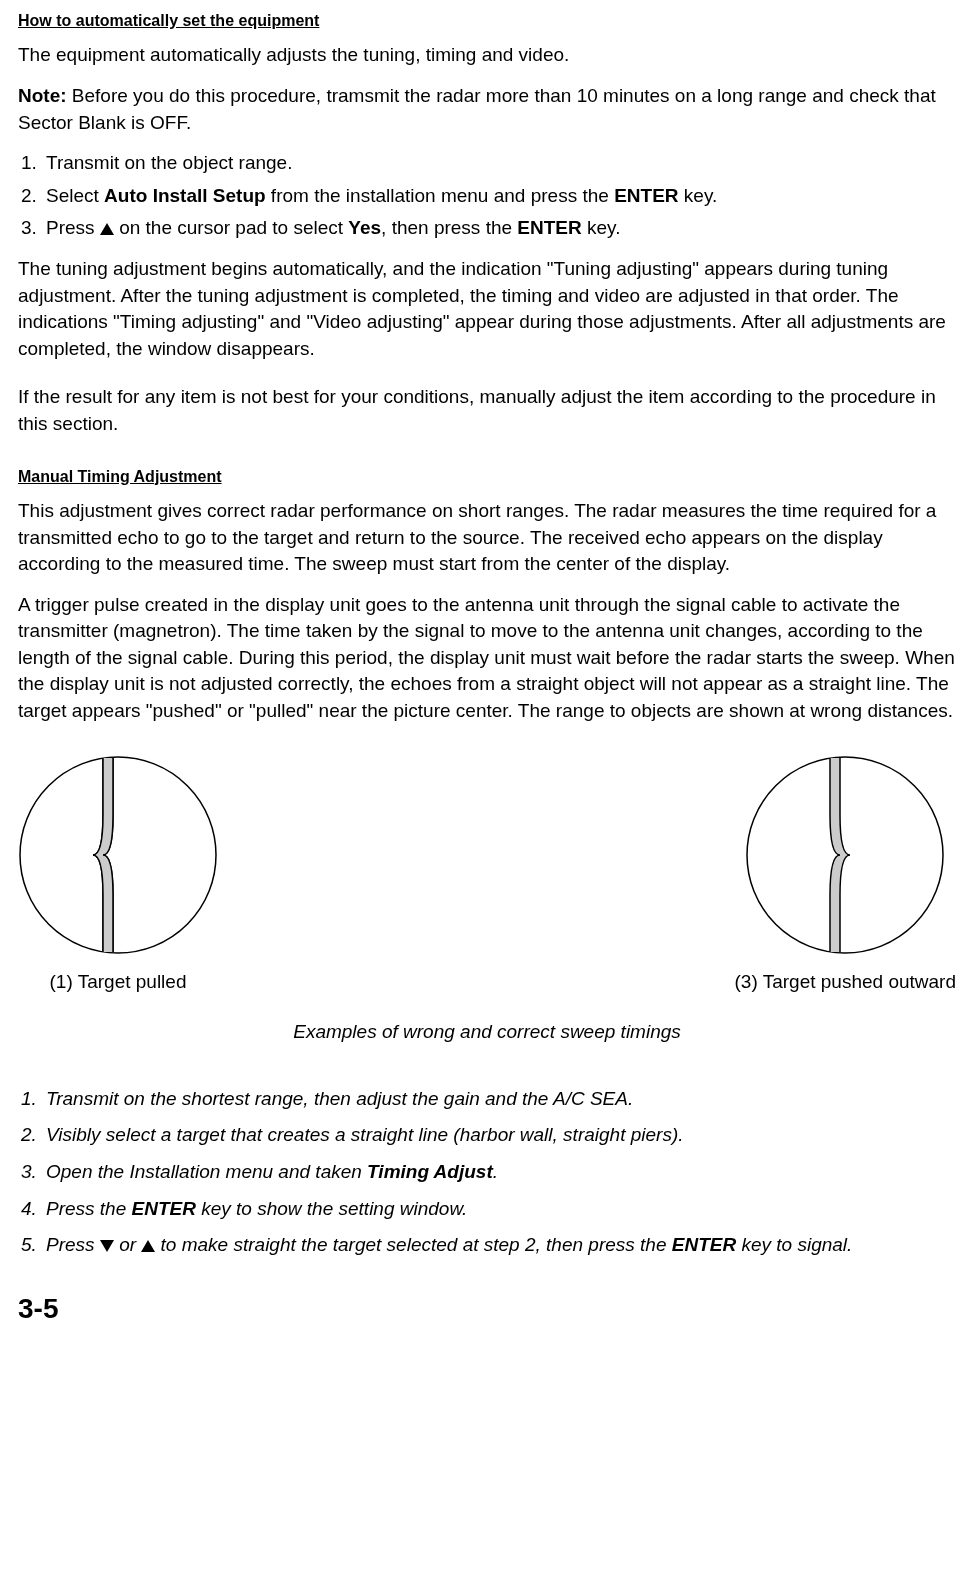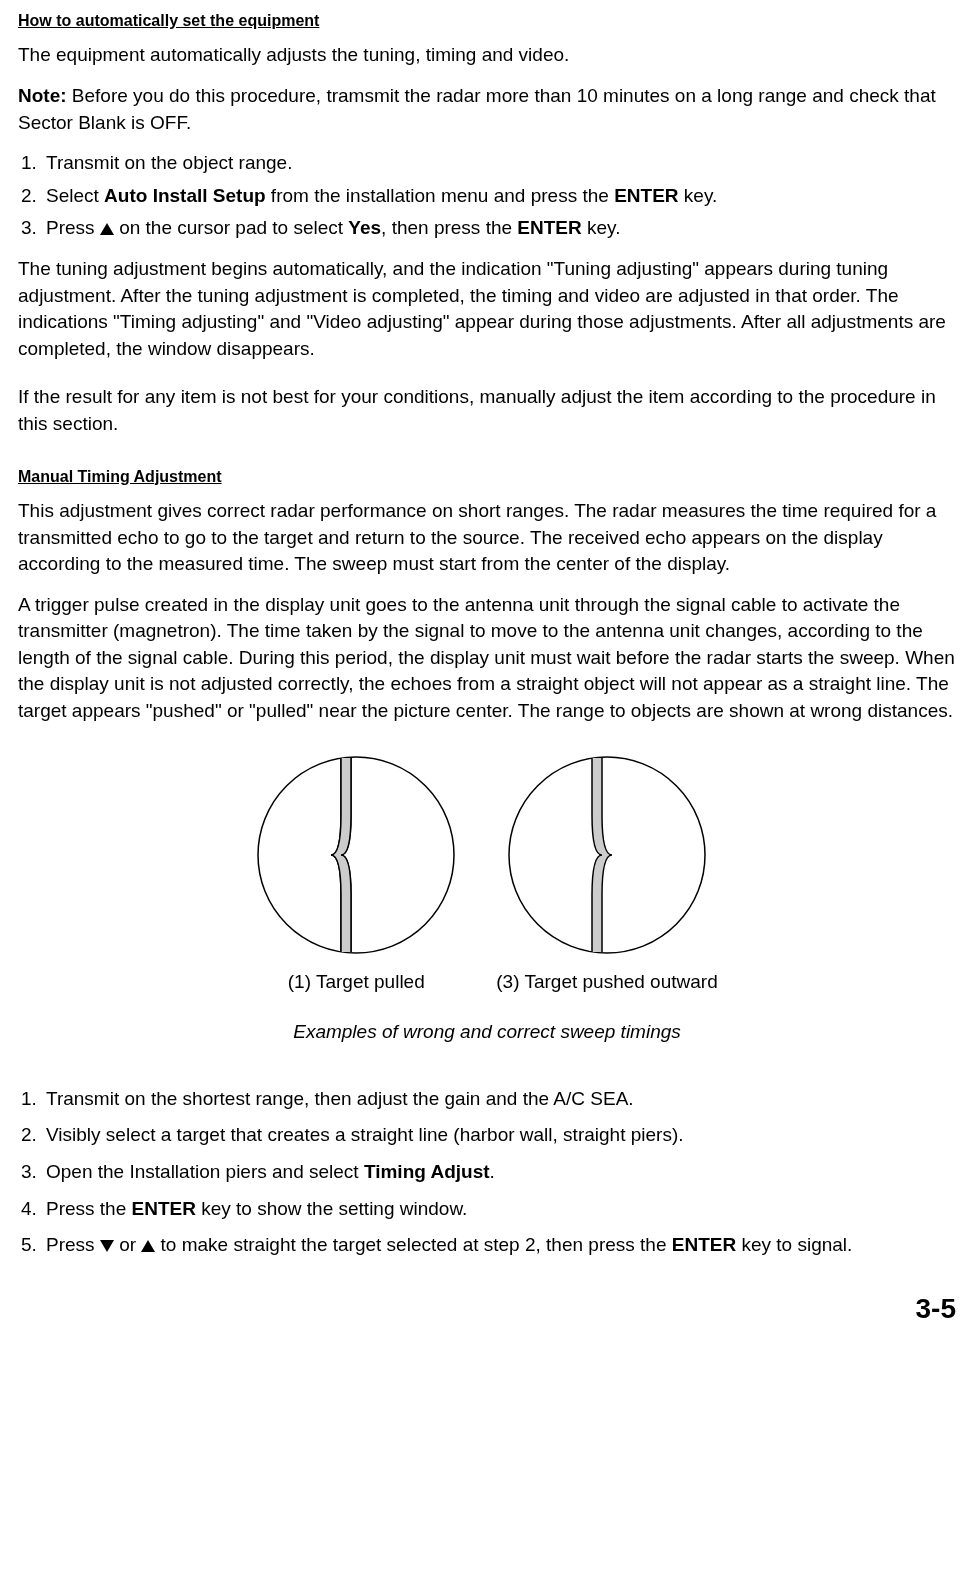--- a/index.html
+++ b/index.html
@@ -61,7 +61,7 @@
     }
     .figure-container {
       display: flex;
-      justify-content: center;
+      justify-content: space-between;
       gap: 40px;
       margin-top: 30px;
       margin-bottom: 16px;

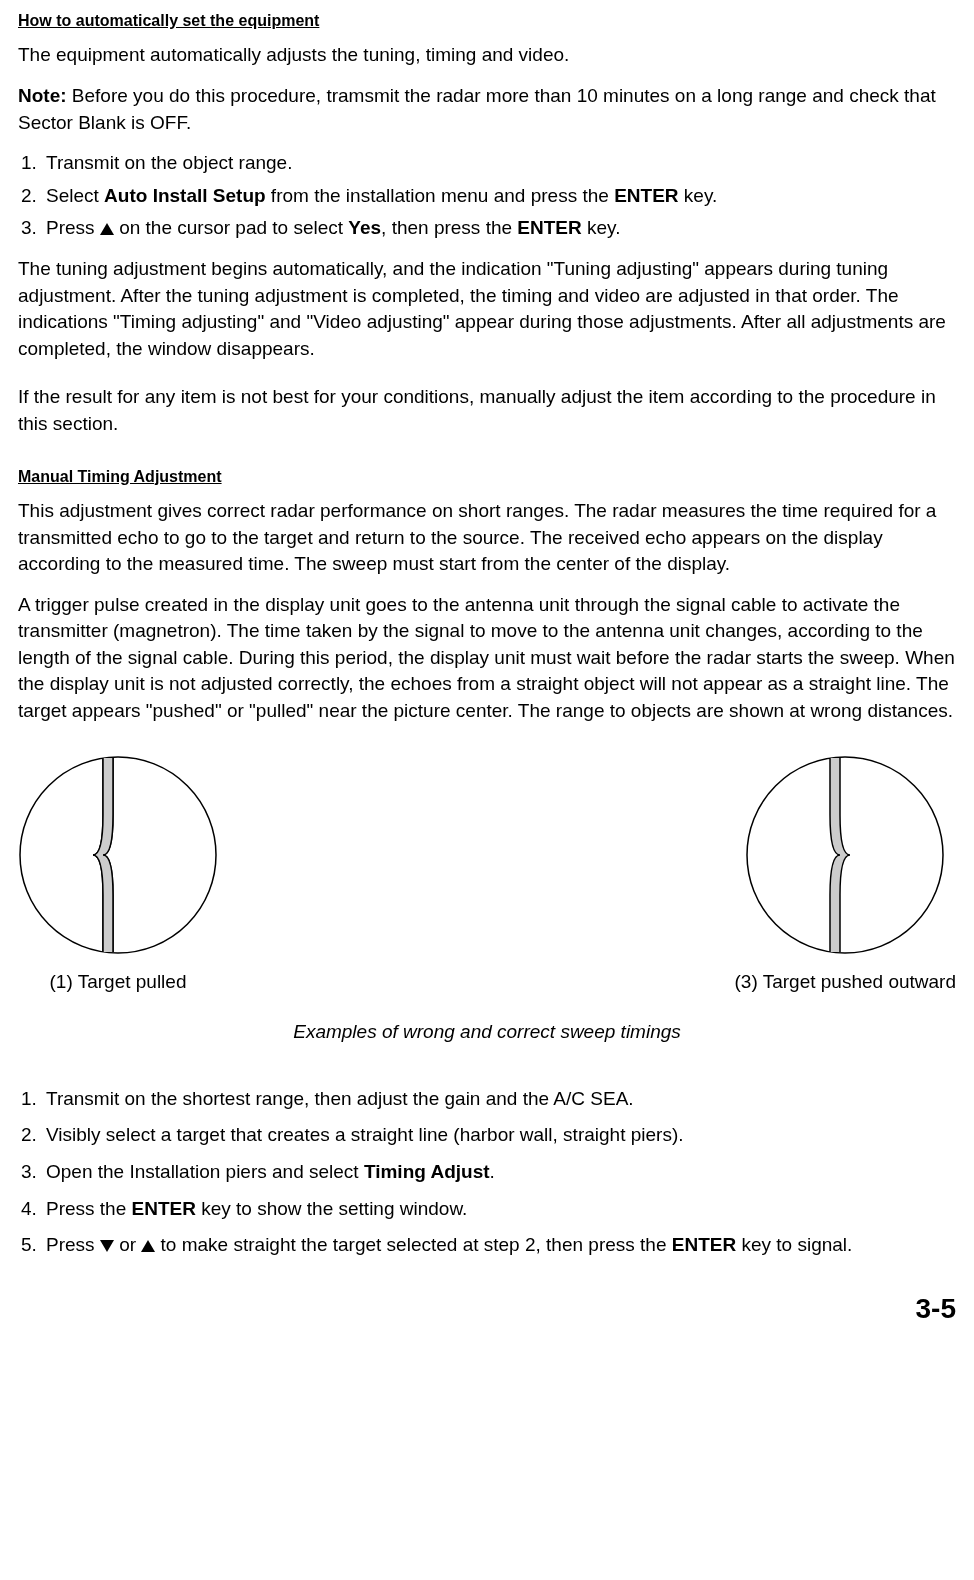--- a/index.html
+++ b/index.html
@@ -95,6 +95,7 @@
     }
     ol.ol2 {
       margin-bottom: 3px;
+      font-style: italic;
     }
     ol.ol2 li {
       margin-bottom: 10px;

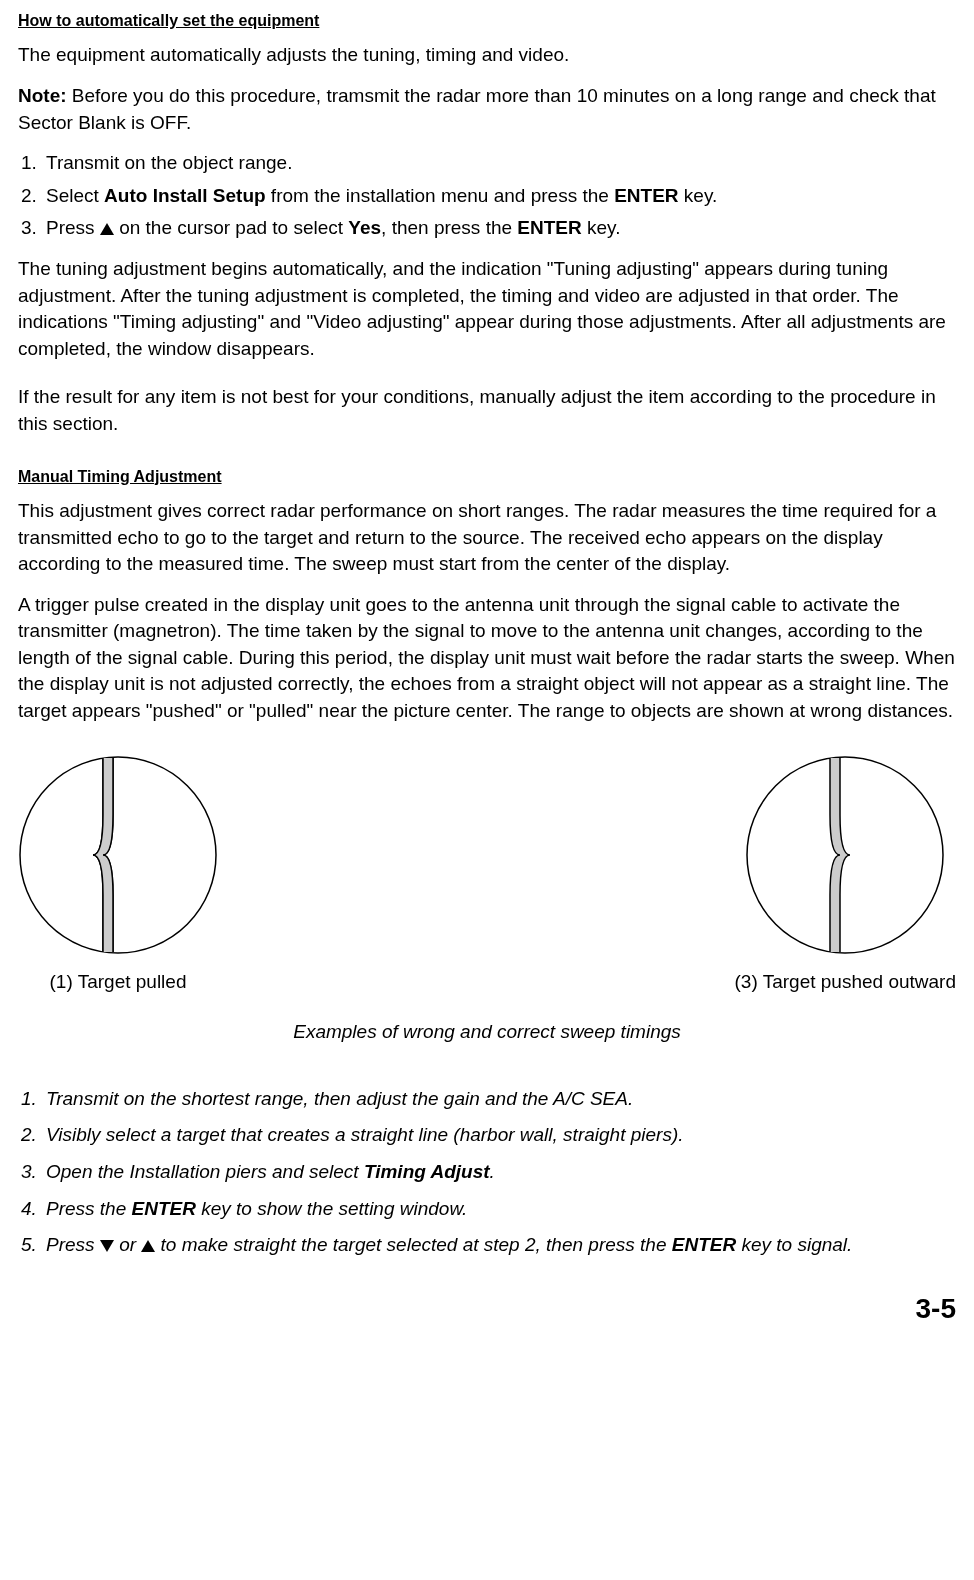--- a/index.html
+++ b/index.html
@@ -161,7 +161,7 @@
   <li>Transmit on the shortest range, then adjust the gain and the A/C SEA.</li>
   <li>Visibly select a target that creates a straight line (harbor wall, straight piers).</li>
   <li>
-    <span>Open the Installation piers and select </span><span class="bold">Timing Adjust</span><span>.</span>
+    <span>Open the Installation menu and taken </span><span class="bold">Timing Adjust</span><span>.</span>
   </li>
   <li>
     <span>Press the </span><span class="bold">ENTER</span><span> key to show the setting window.</span>

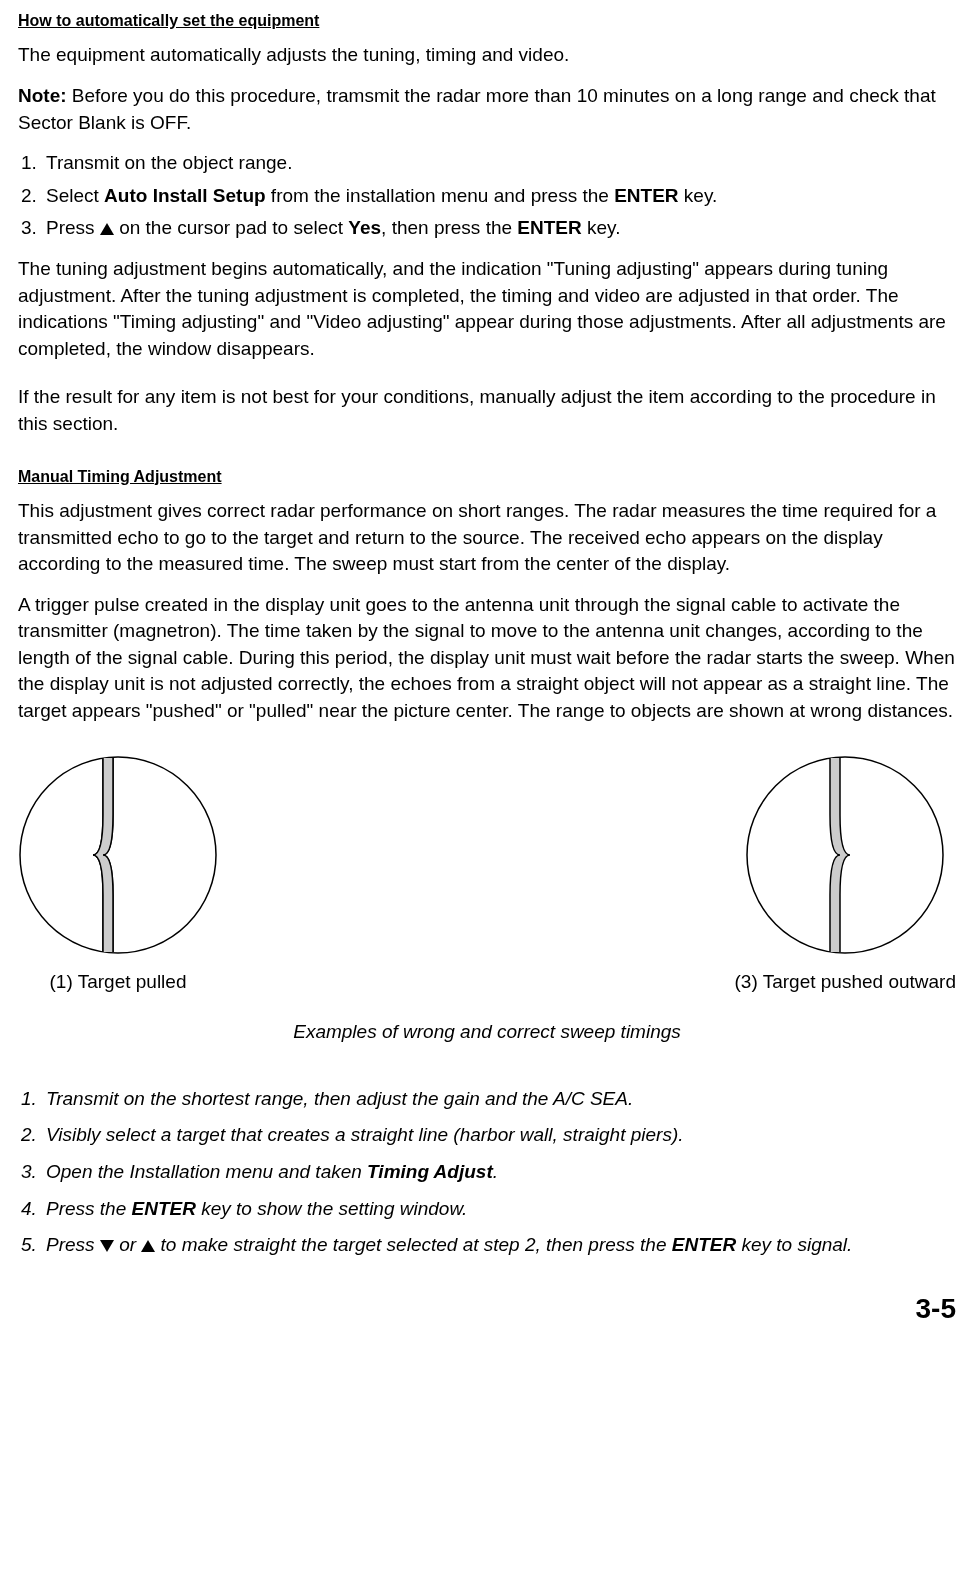--- a/index.html
+++ b/index.html
@@ -88,7 +88,6 @@
       font-size: 19px;
     }
     .page-number {
-      text-align: right;
       font-weight: bold;
       font-size: 28px;
       margin-top: 30px;

